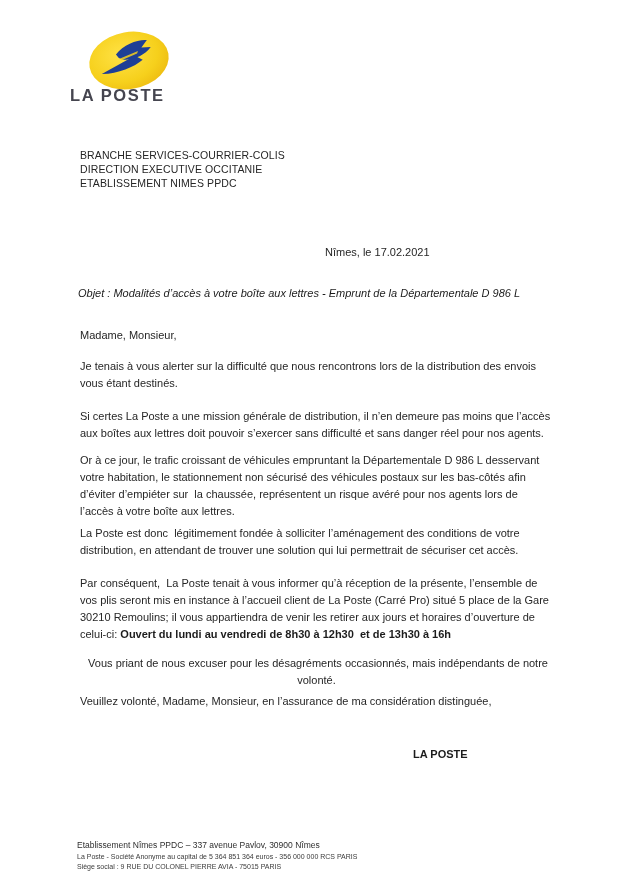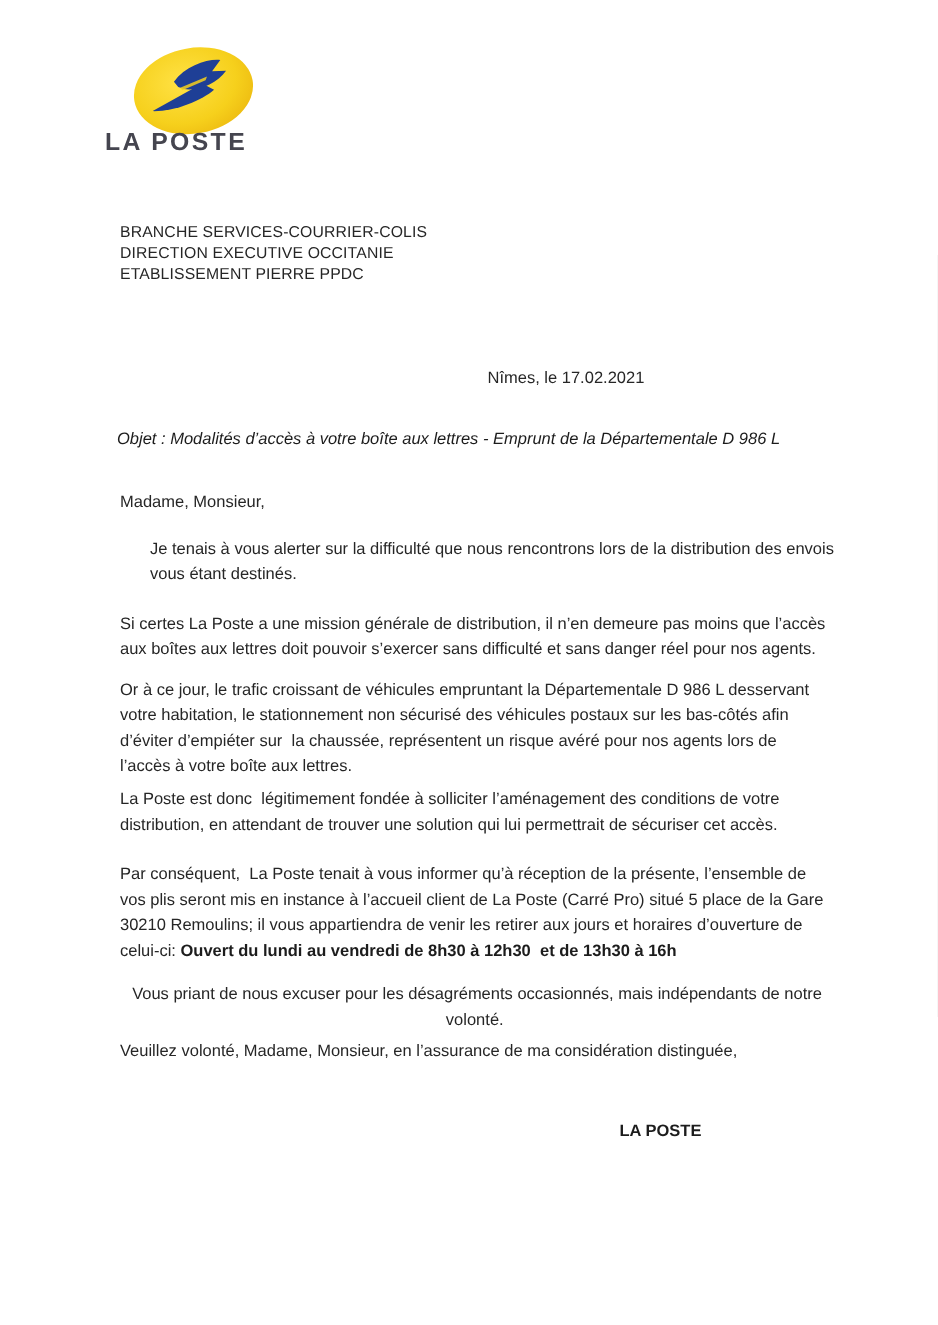--- a/index.html
+++ b/index.html
@@ -139,7 +139,7 @@
   <div class="abs sender">
     <div>BRANCHE SERVICES-COURRIER-COLIS</div>
     <div>DIRECTION EXECUTIVE OCCITANIE</div>
-    <div>ETABLISSEMENT PIERRE PPDC</div>
+    <div>ETABLISSEMENT NIMES PPDC</div>
   </div>
 
   <div class="abs date-line">Nîmes, le 17.02.2021</div>

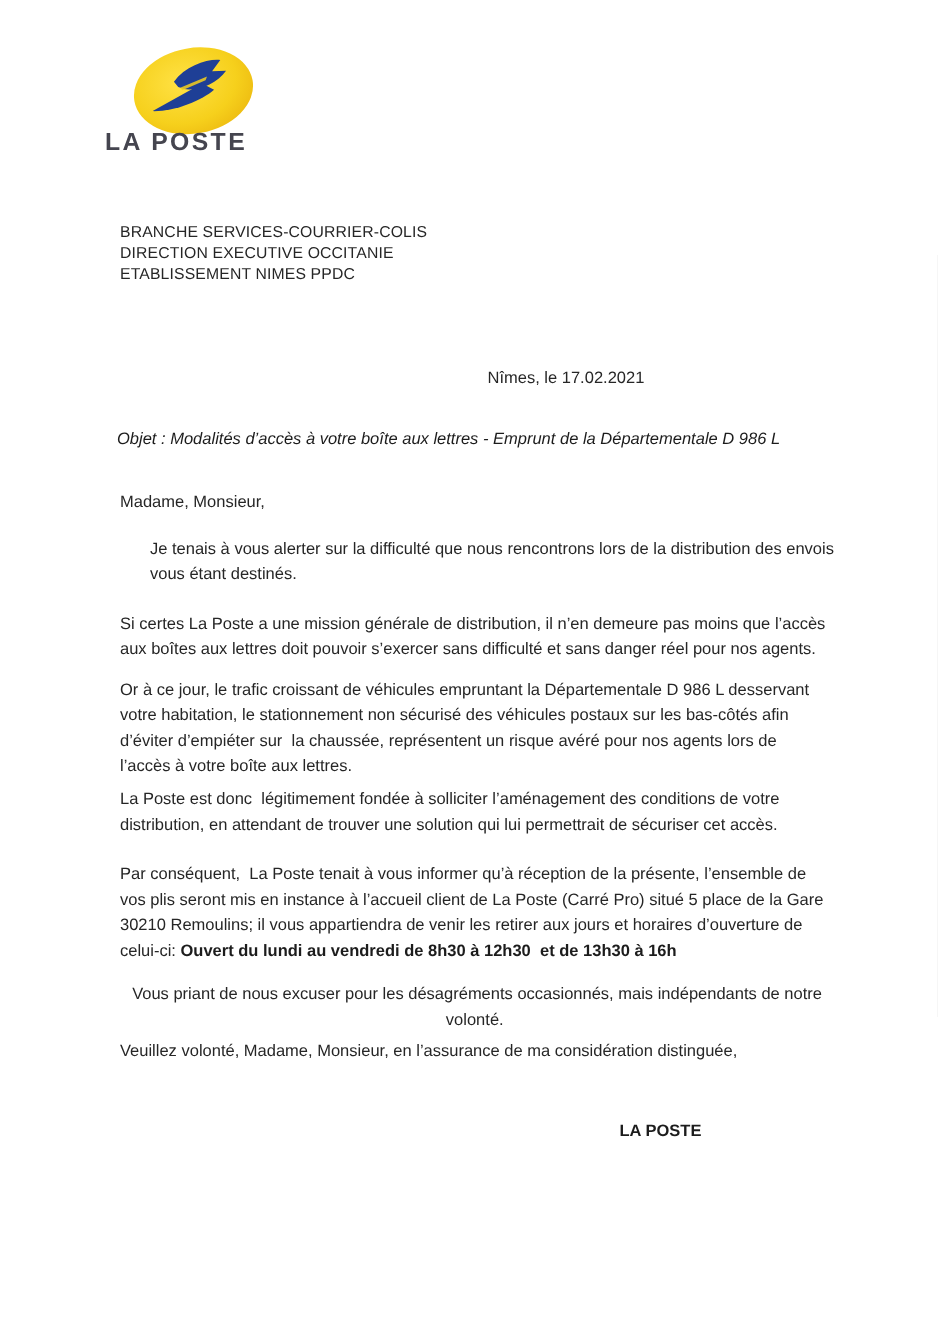--- a/index.html
+++ b/index.html
@@ -88,7 +88,7 @@
     white-space: pre-wrap;
   }
   .salutation  { top: 327px; }
-  .p1 { top: 358px; margin-left: 20px; }
+  .p1 { top: 358px; }
   .p2 { top: 408px; }
   .p3 { top: 452px; }
   .p4 { top: 525px; }

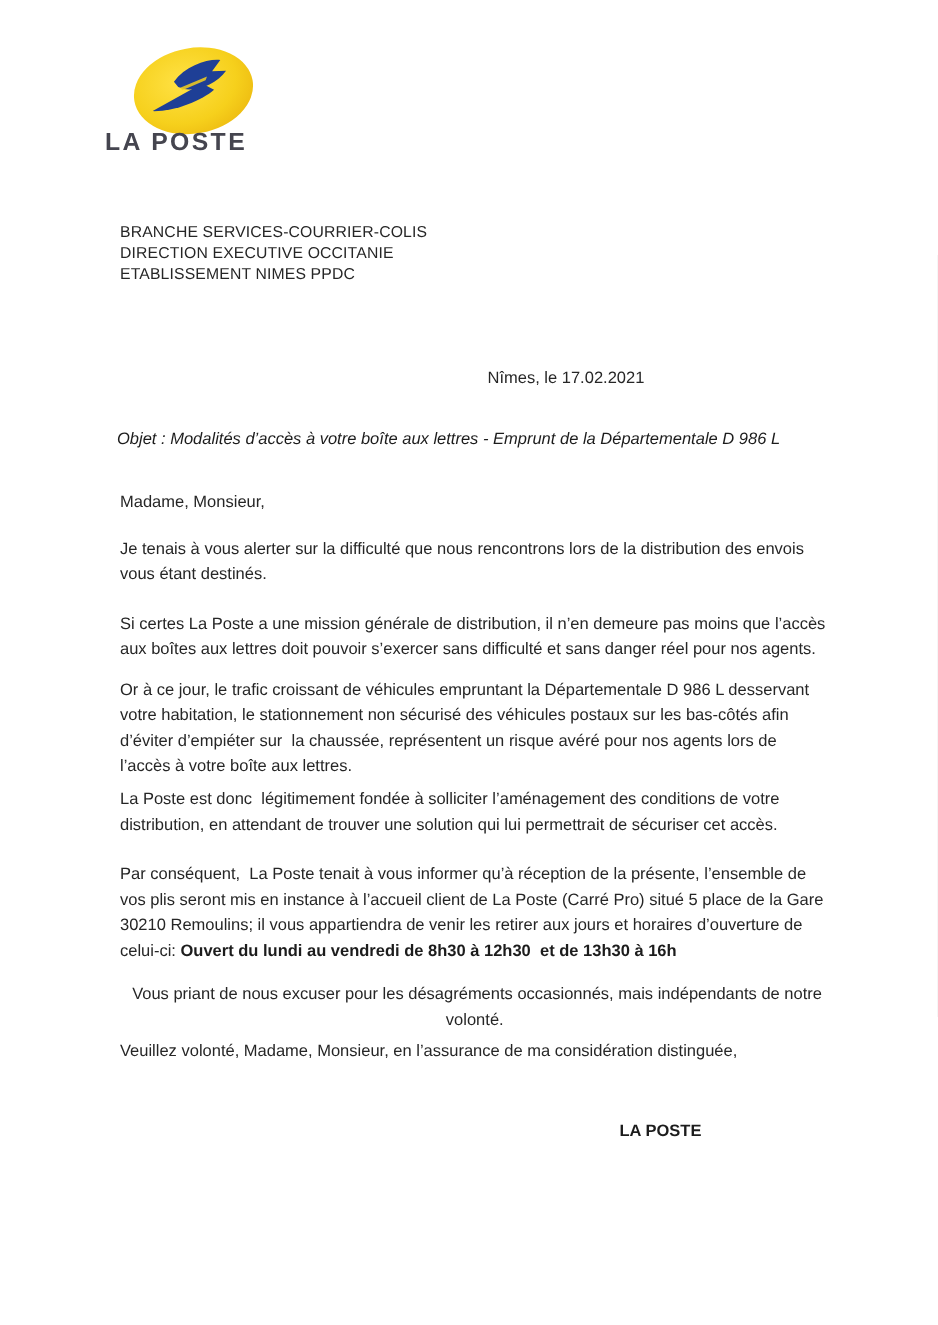--- a/index.html
+++ b/index.html
@@ -158,6 +158,11 @@
 
   <div class="abs signature">LA POSTE</div>
 
+  <div class="abs footer">
+    <div class="footer-line-1">Etablissement Nîmes PPDC – 337 avenue Pavlov, 30900 Nîmes</div>
+    <div class="footer-line-sm">La Poste - Société Anonyme au capital de 5 364 851 364 euros - 356 000 000 RCS PARIS</div>
+    <div class="footer-line-sm">Siège social : 9 RUE DU COLONEL PIERRE AVIA - 75015 PARIS</div>
+  </div>
 
 </div>
 

